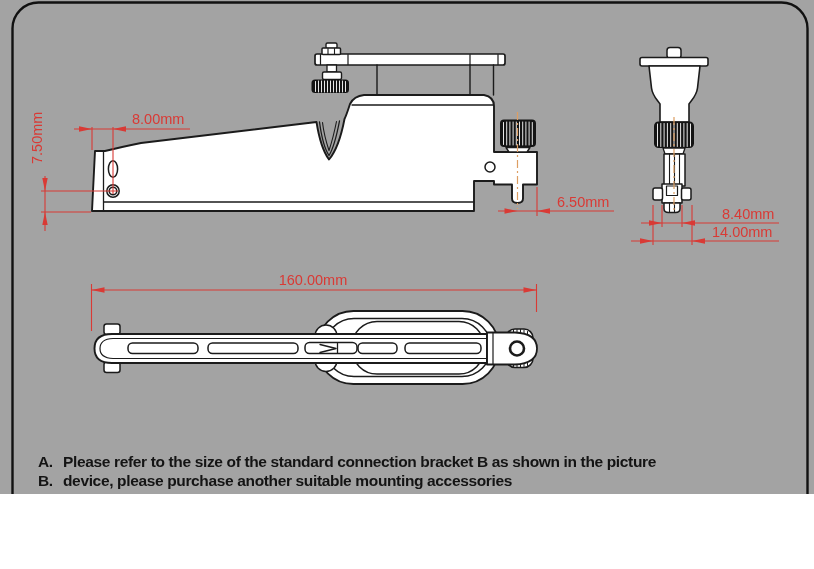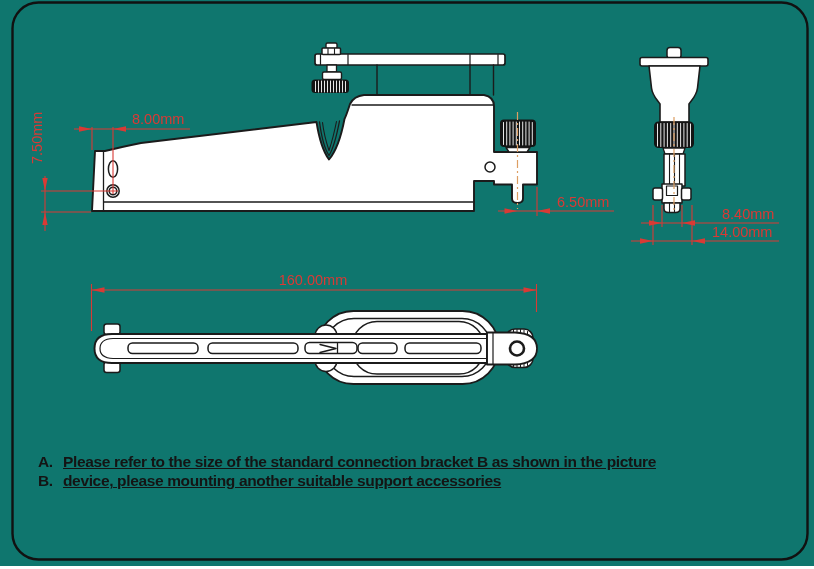--- a/index.html
+++ b/index.html
@@ -3,7 +3,7 @@
 <meta charset="utf-8">
 <style>
   html,body{margin:0;padding:0;background:#fff;}
-  .canvas{position:relative;width:814px;height:566px;background:#0f766e;overflow:hidden;
+  .canvas{position:relative;width:814px;height:494px;background:#a3a3a3;overflow:hidden;
           font-family:"Liberation Sans",sans-serif;}
   .drawing-svg{position:absolute;left:0;top:0;}
   .dim-text{font-family:"Liberation Sans",sans-serif;font-size:14.5px;fill:#d93a35;}

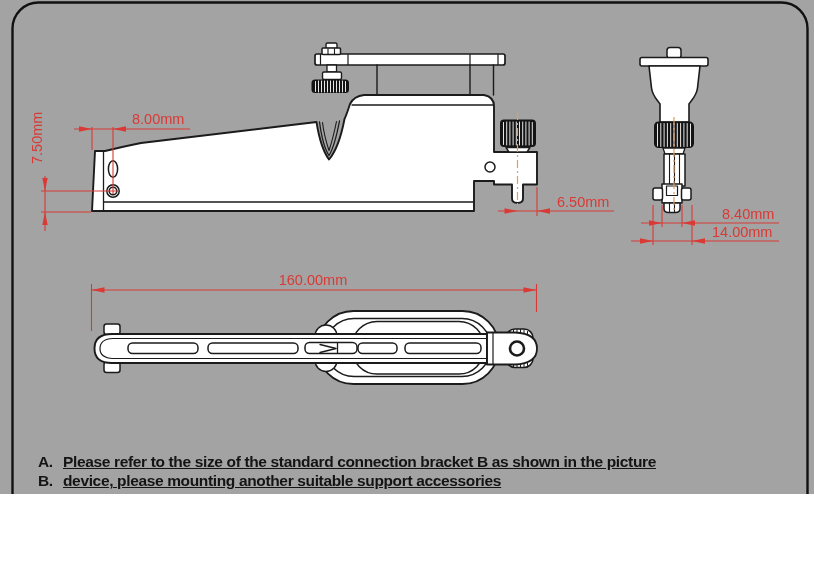--- a/index.html
+++ b/index.html
@@ -12,7 +12,7 @@
          letter-spacing:-0.35px;color:#141414;}
   .note{display:flex;}
   .note-label{flex:0 0 25px;}
-  .note-line{display:block;text-decoration:underline;}
+  .note-line{display:block;}
 </style>
 </head>
 <body>

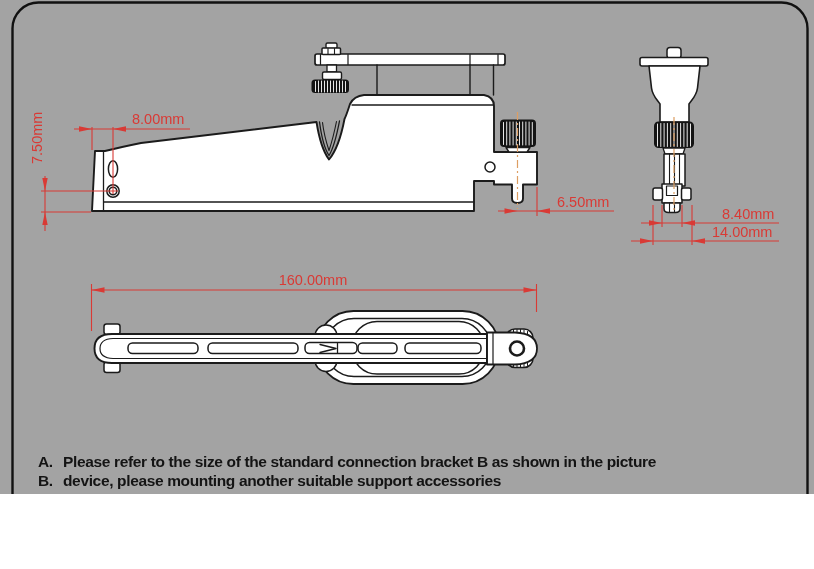--- a/index.html
+++ b/index.html
@@ -166,7 +166,7 @@
     <div class="note">
       <span class="note-label">B.</span>
       <span class="note-body">
-        <span class="note-line">device, please mounting another suitable support accessories</span>
+        <span class="note-line">device, please purchase another suitable mounting accessories</span>
       </span>
     </div>
   </div>

